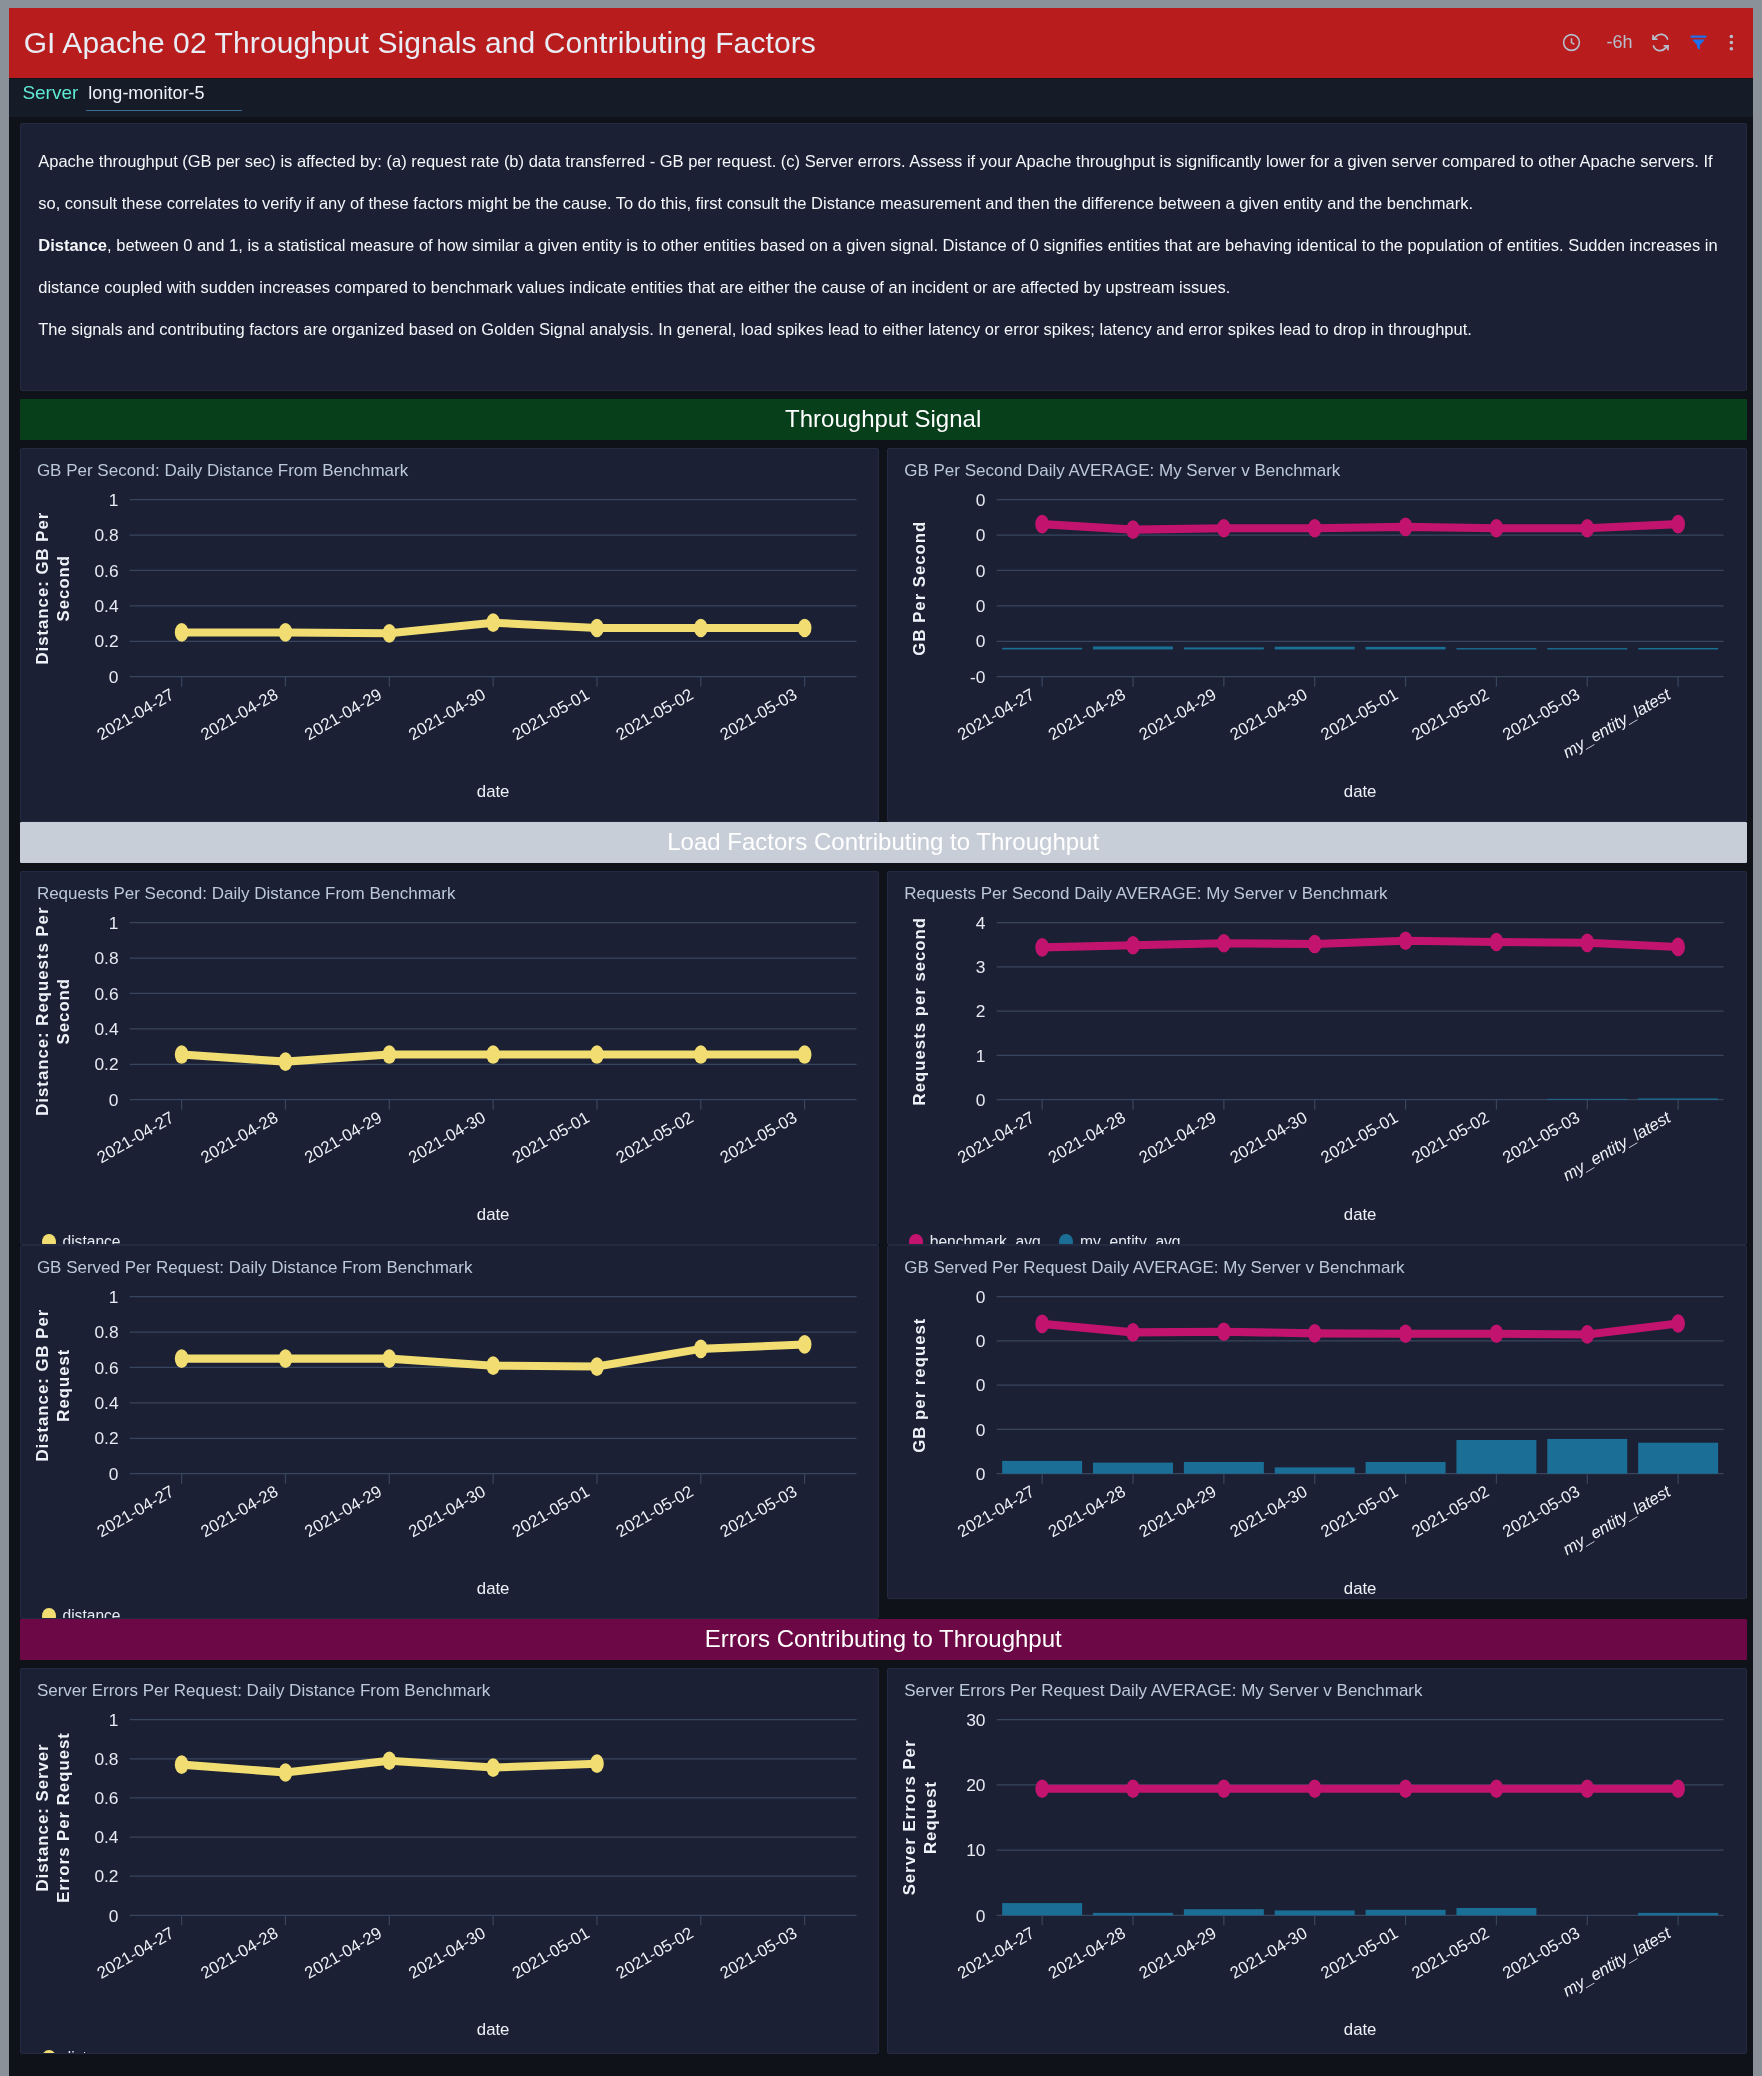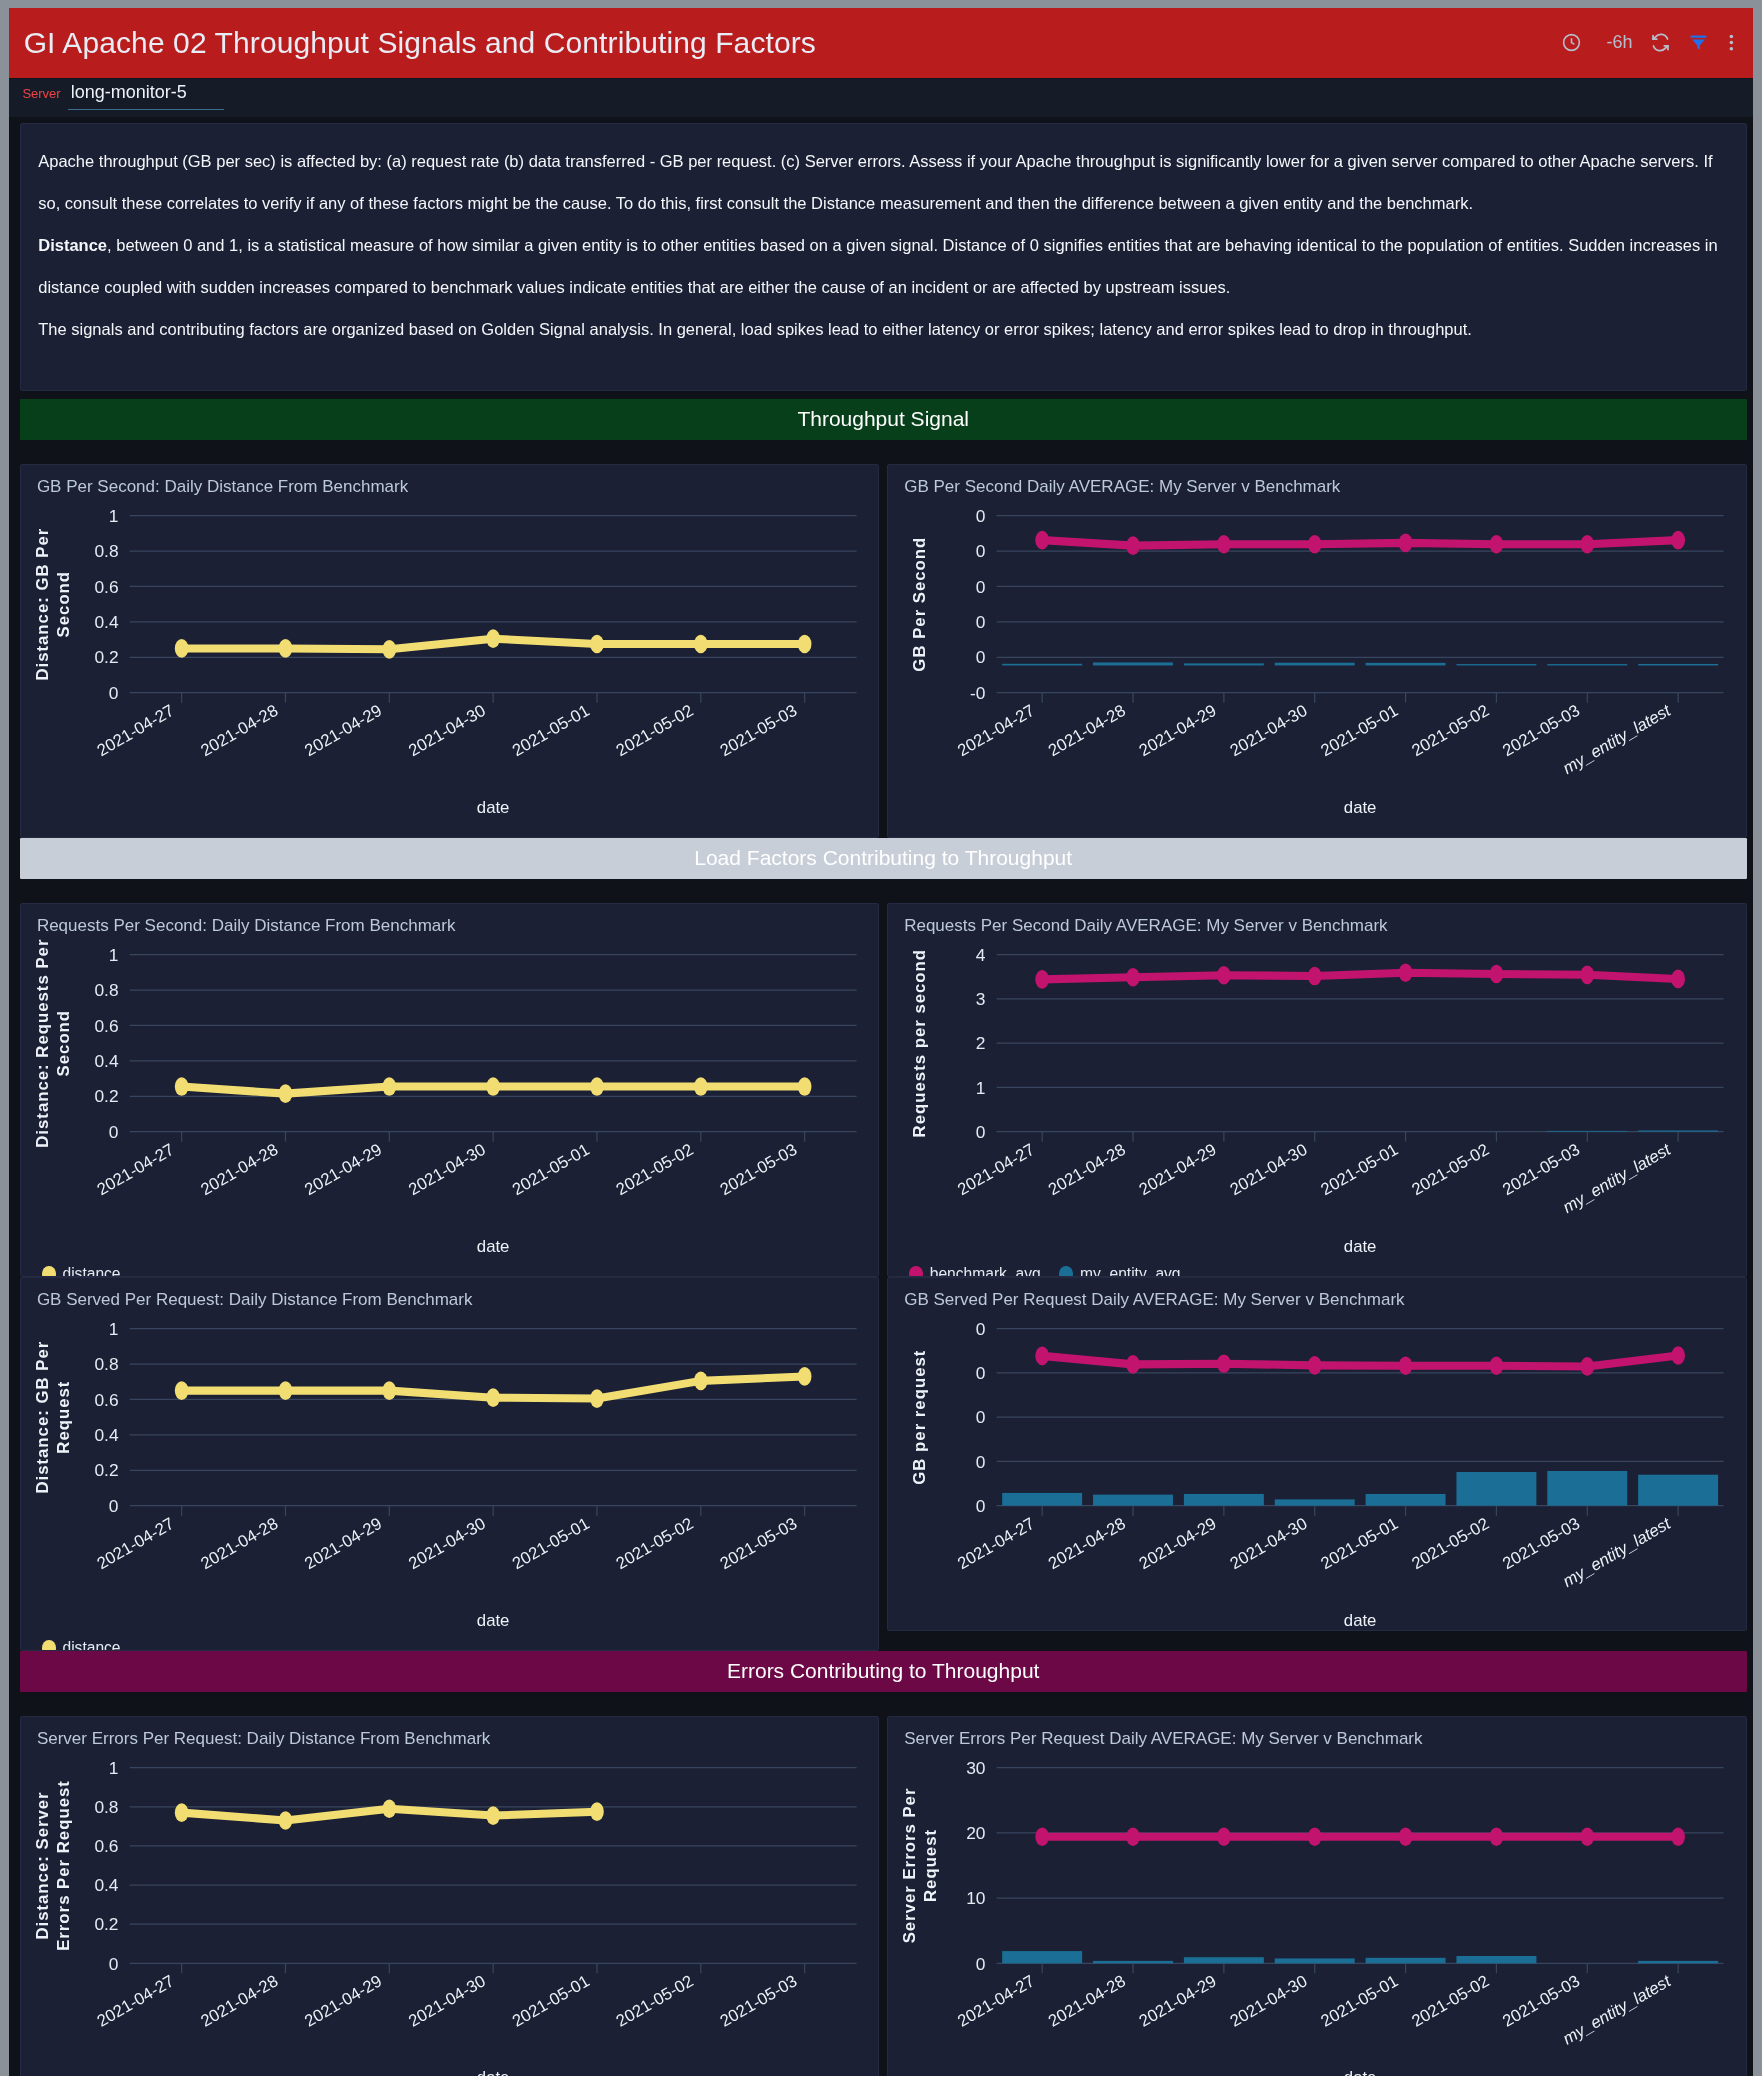--- a/index.html
+++ b/index.html
@@ -39,7 +39,7 @@
     border-top: 0.6px solid #10141f;
   }
   .var-group { display: flex; align-items: baseline; gap: 7.5px; }
-  .var-label { color: #ef4444; font-size: 13px; }
+  .var-label { color: #5eead4; font-size: 19px; }
   .var-value {
     color: #eef2f8; font-size: 18px;
     border-bottom: 1.9px solid #3d6e8f;

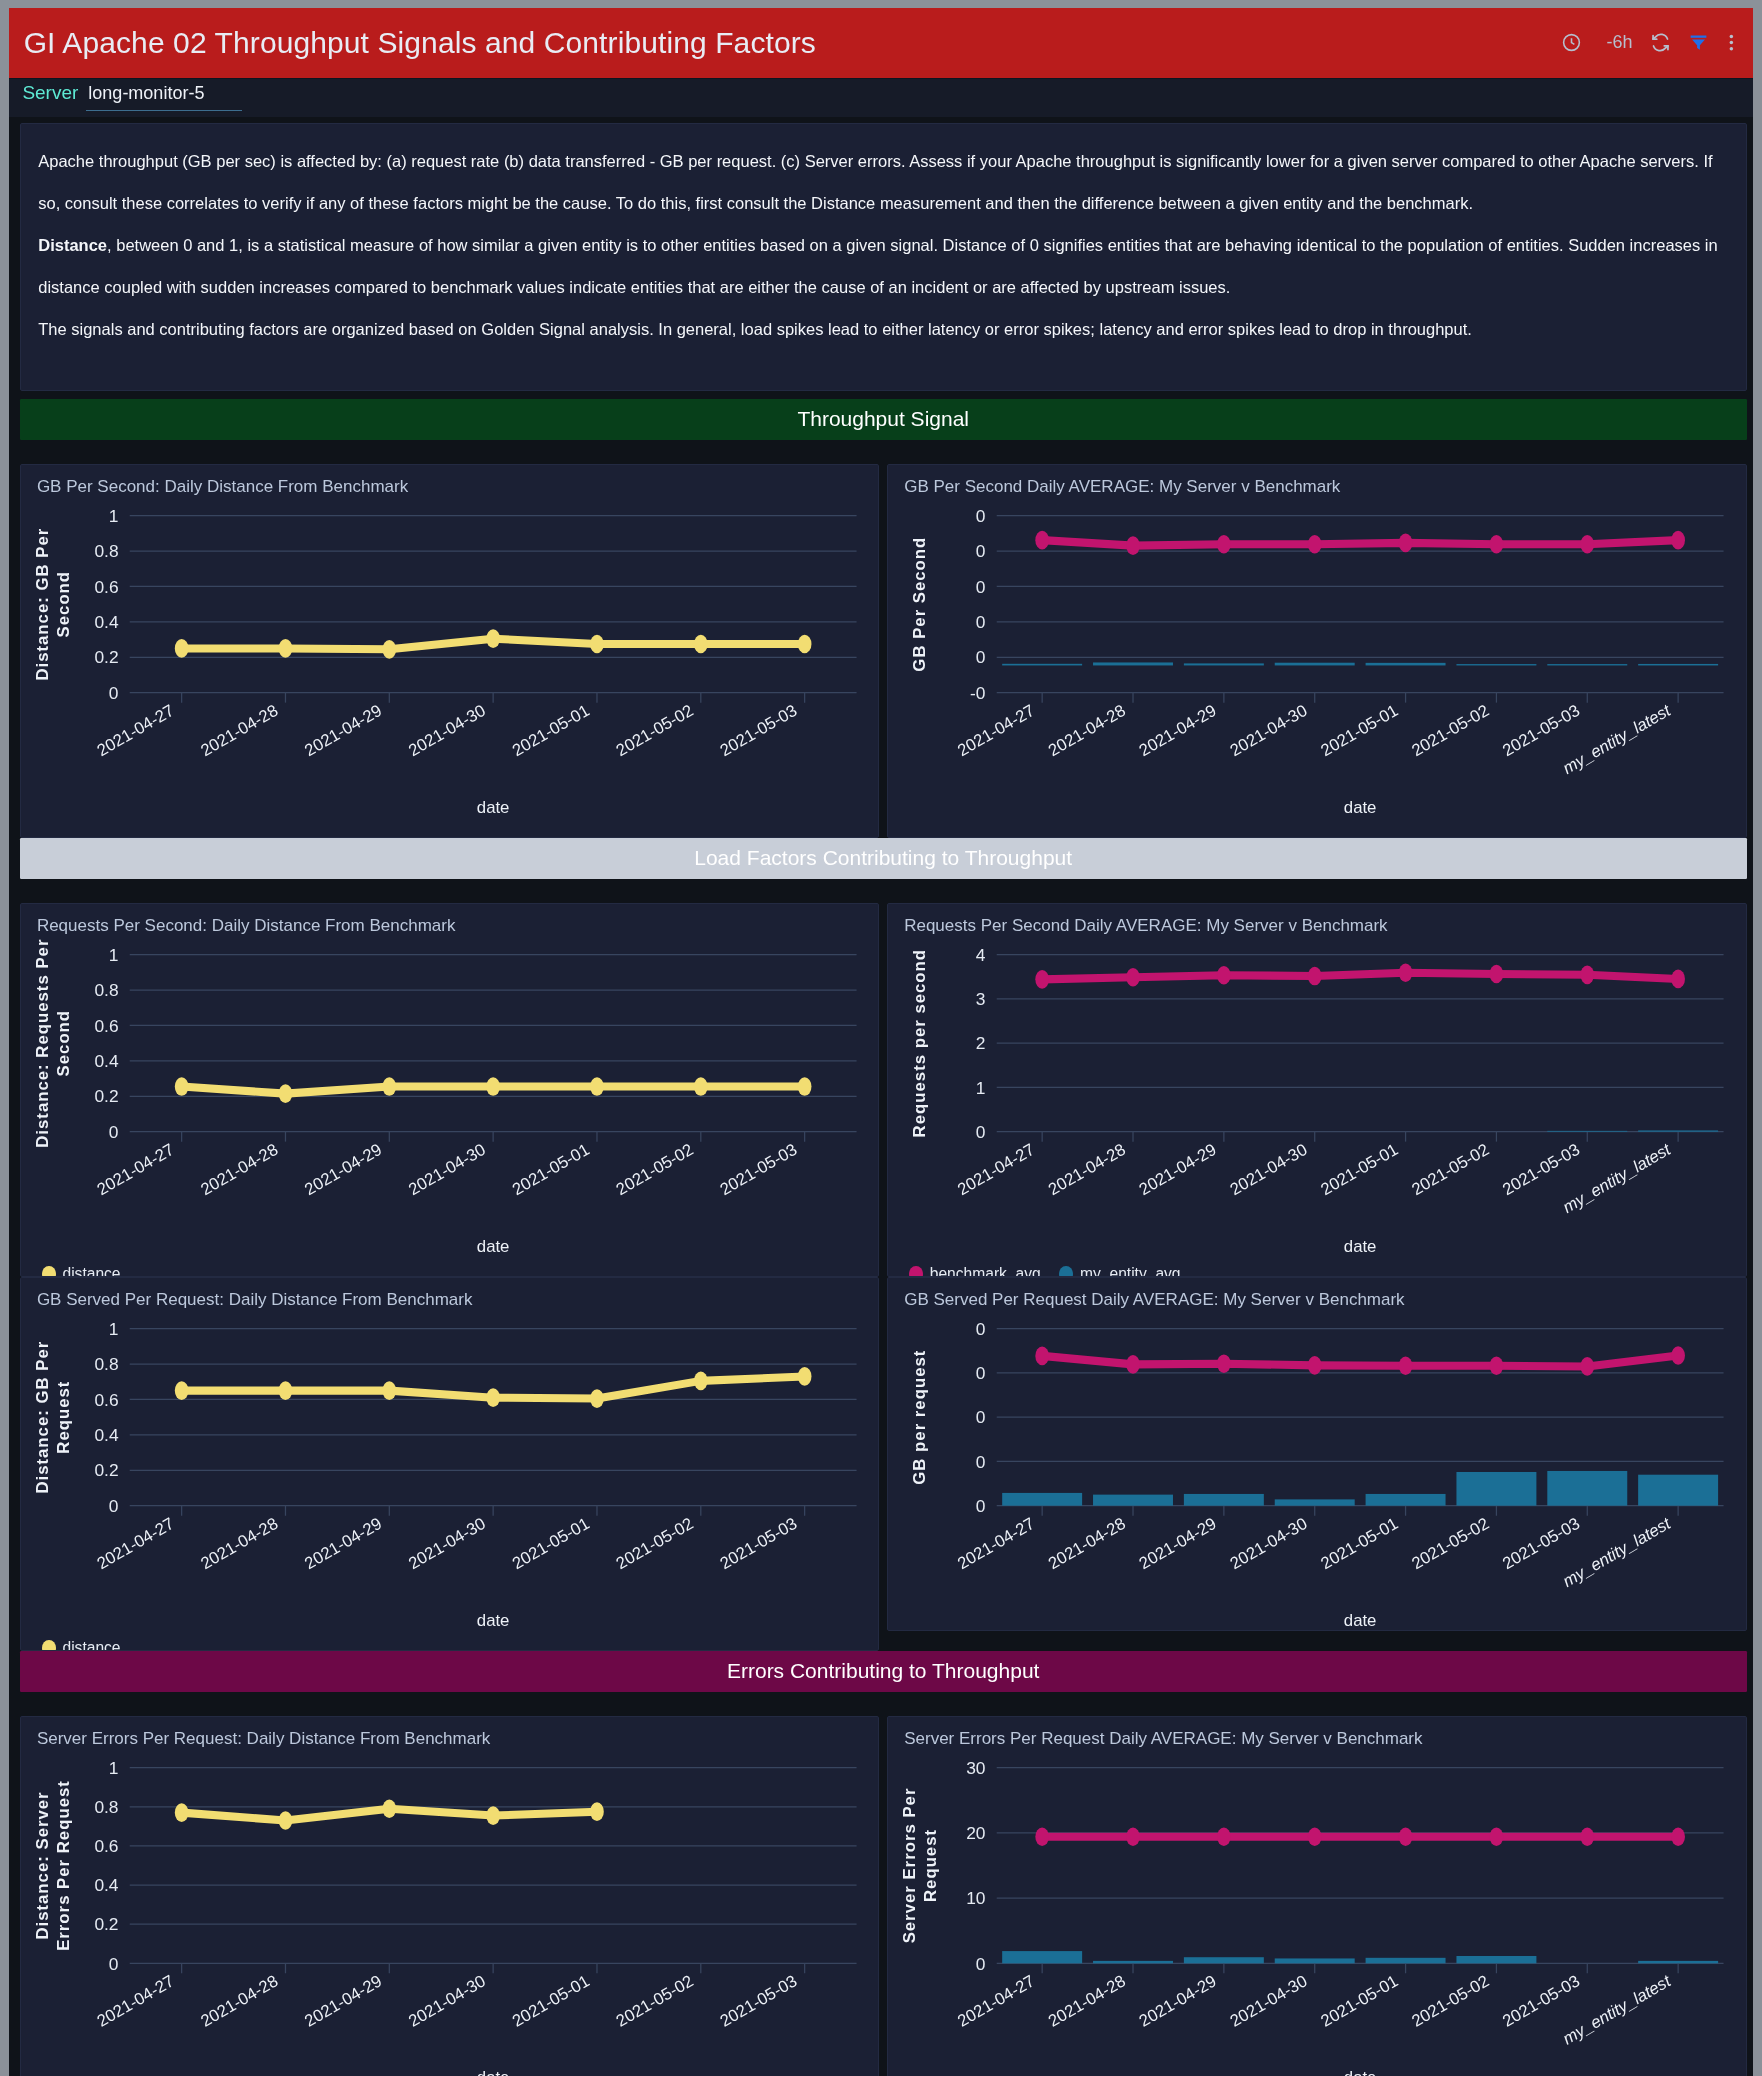--- a/index.html
+++ b/index.html
@@ -65,7 +65,7 @@
   
   .rowhdr {
     height: 41px; display: flex; align-items: center; justify-content: center;
-    font-size: 21px; margin-bottom: 24px; border-radius: 1.2px;
+    font-size: 24px; margin-bottom: 8px; border-radius: 1.2px;
   }
   
   .chart-row { display: flex; gap: 8px; margin-bottom: 0; }

